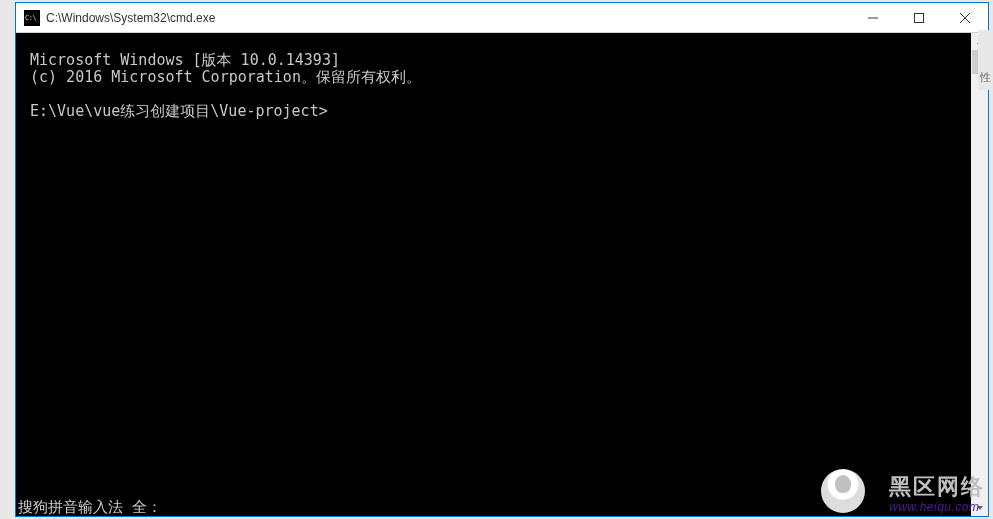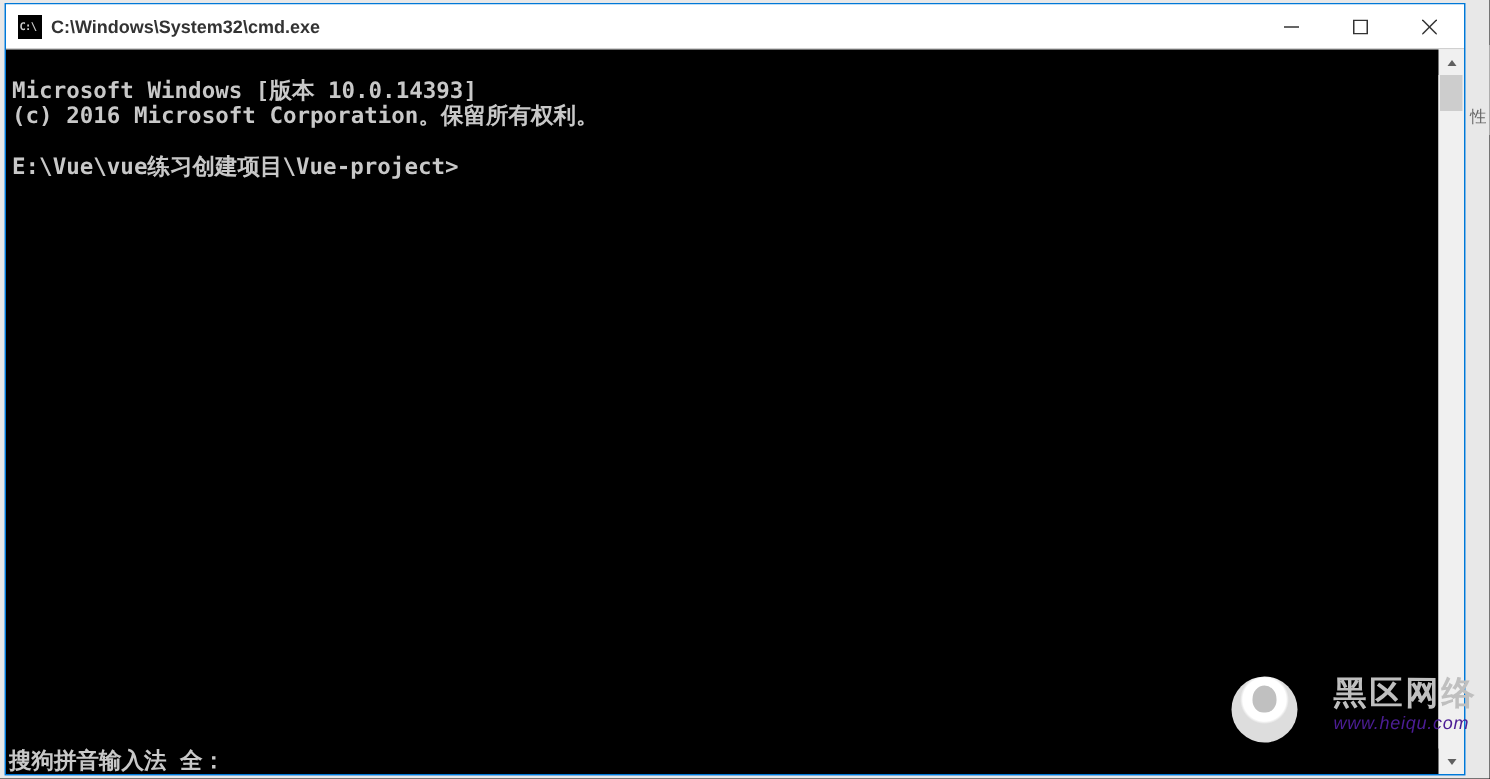--- a/index.html
+++ b/index.html
@@ -13,7 +13,7 @@
     }
     .window {
       position: absolute;
-      left: 3px;
+      left: 15px;
       top: 2px;
       width: 974px;
       height: 515px;
@@ -21,7 +21,6 @@
       background: #ffffff;
       display: flex;
       flex-direction: column;
-      font-weight: bold;
     }
     .titlebar {
       height: 30px;

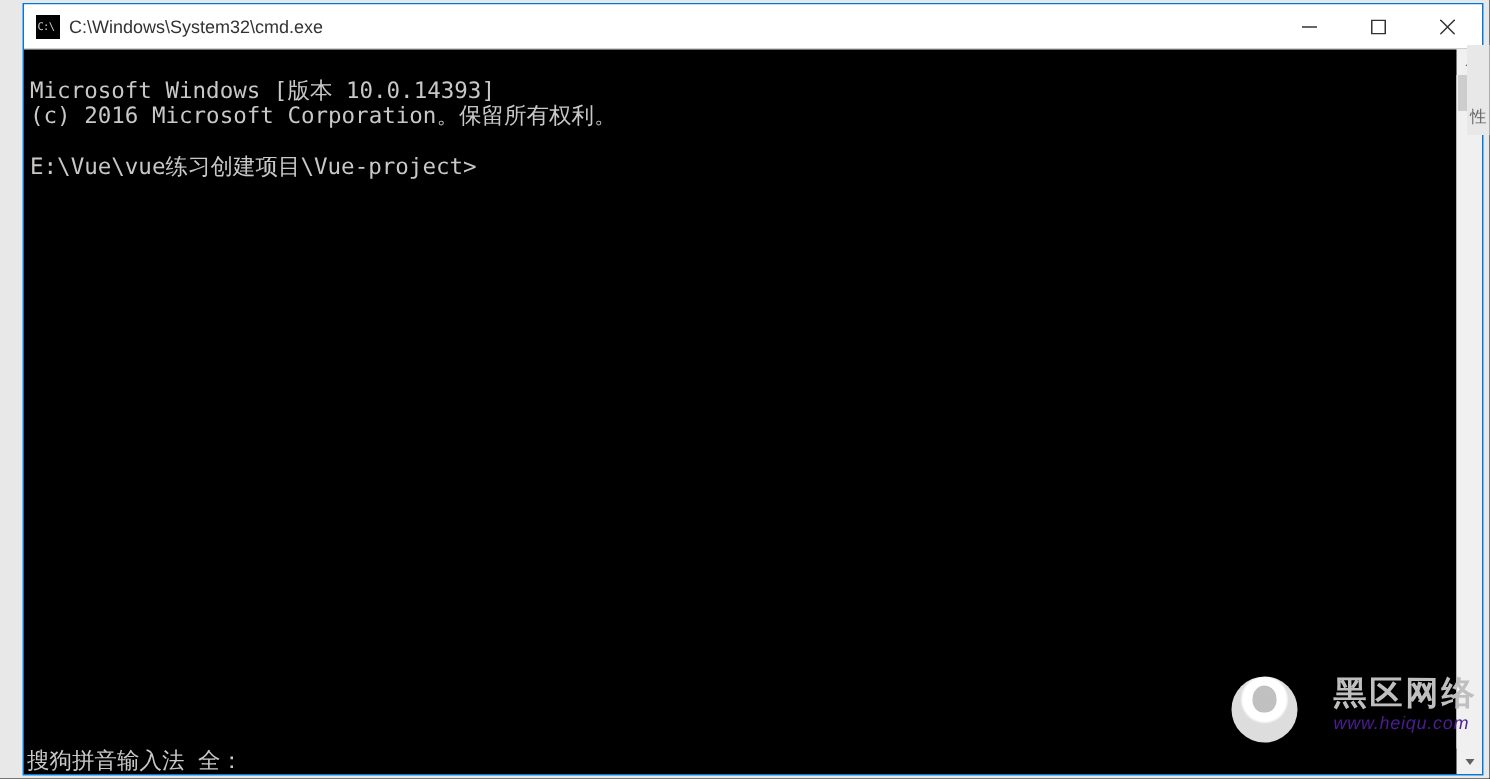--- a/index.html
+++ b/index.html
@@ -77,7 +77,7 @@
       font-family: "NSimSun","SimSun","MS Gothic",Consolas,monospace;
       font-size: 15px;
       line-height: 17px;
-      padding: 2px 0 0 4px;
+      padding: 2px 0 0 14px;
       white-space: pre;
       position: relative;
       overflow: hidden;

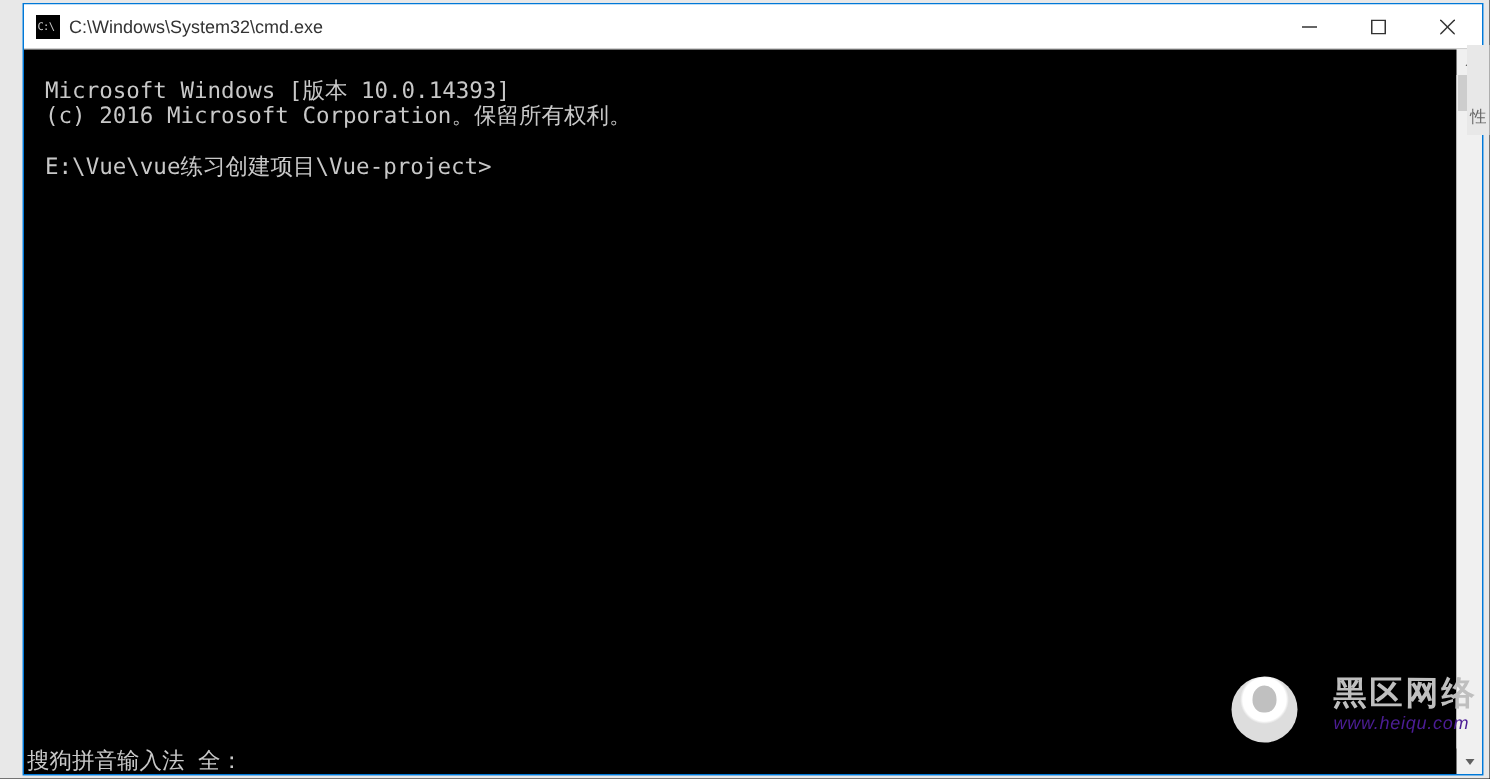--- a/index.html
+++ b/index.html
@@ -135,9 +135,9 @@
     .watermark {
       position: absolute;
       right: 8px;
-      bottom: 24px;
-      display: flex;
-      align-items: flex-start;
+      bottom: 6px;
+      display: flex;
+      align-items: flex-end;
       gap: 24px;
       pointer-events: none;
     }

